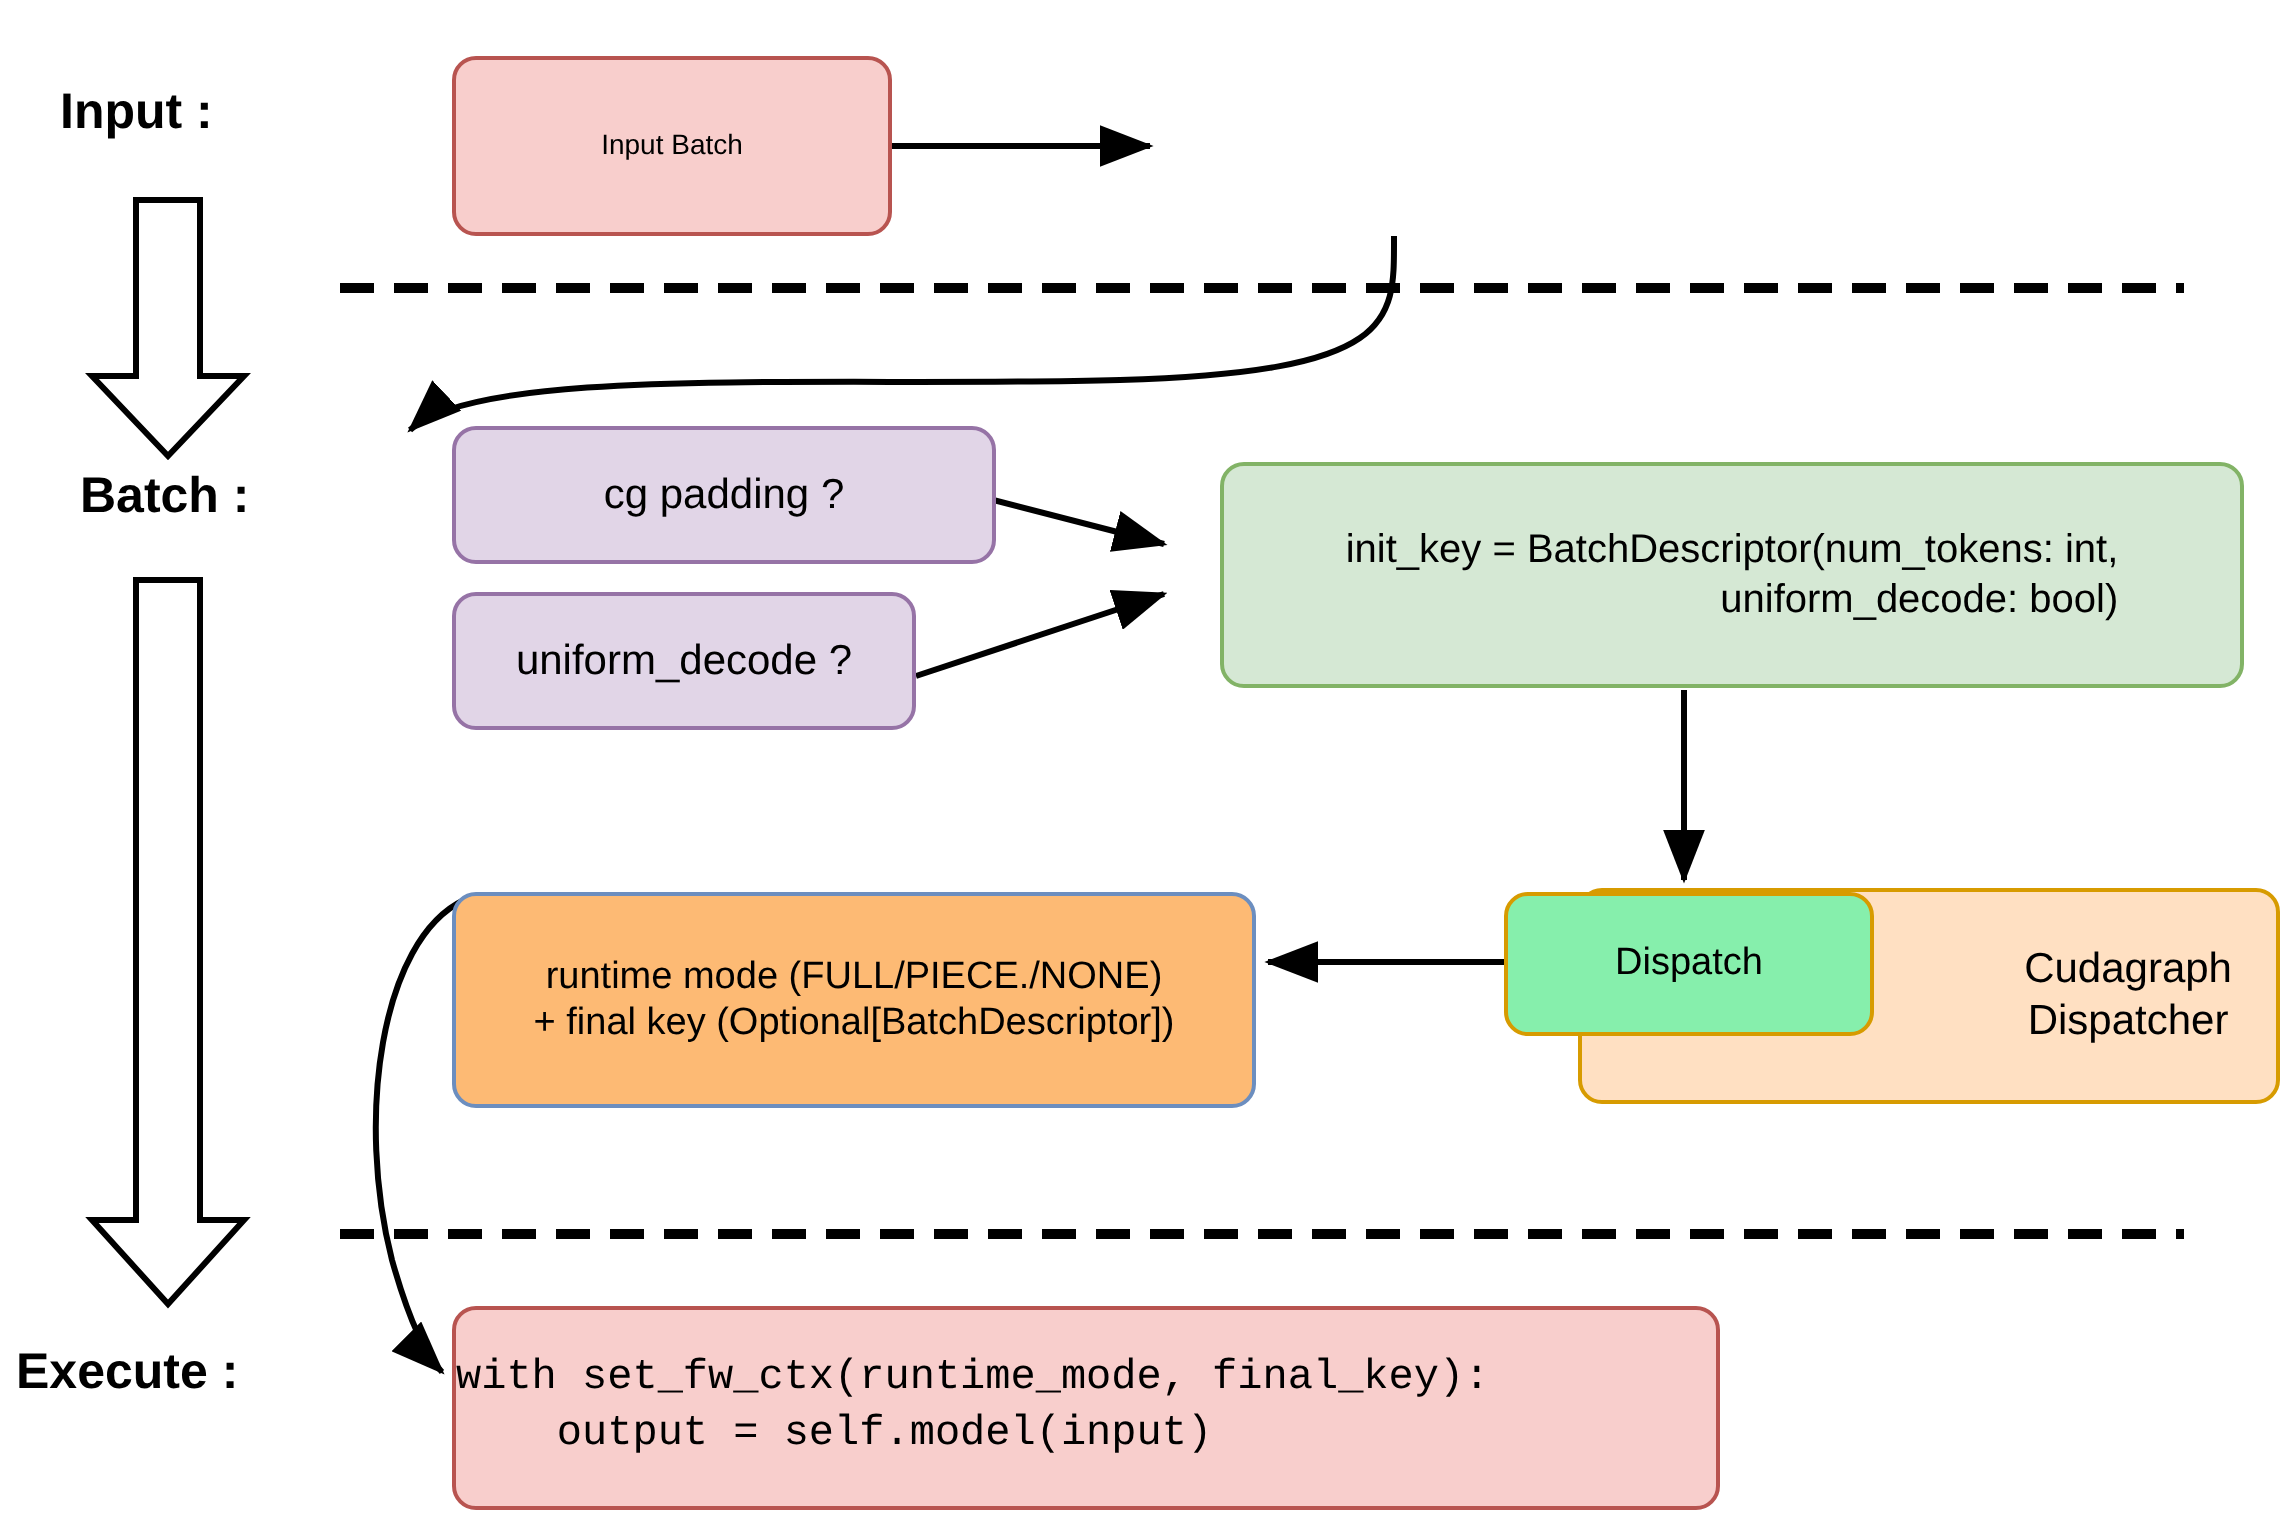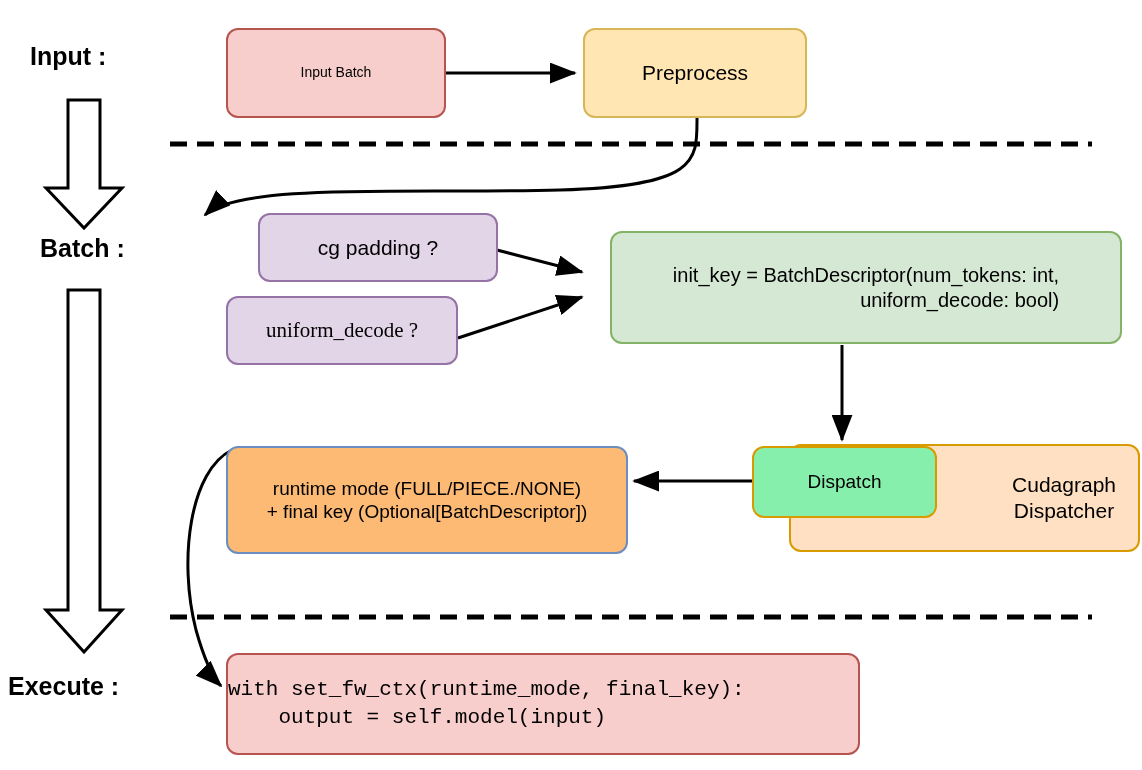--- a/index.html
+++ b/index.html
@@ -117,7 +117,6 @@
 
   <div class="node node-pink" id="node-input-batch">Input Batch</div>
 
-  <div class="node node-yellow" id="node-preprocess">Preprocess</div>
 
   <div class="node node-purple" id="node-cg-padding">cg padding ?</div>
 

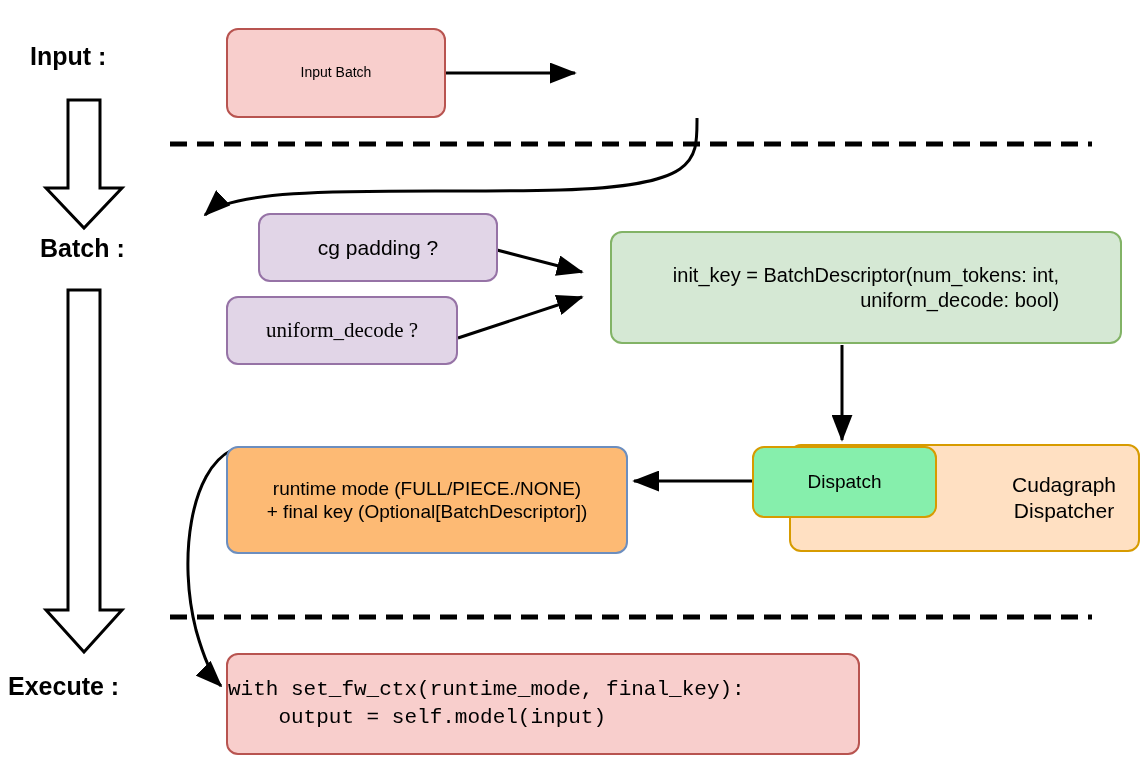--- a/index.html
+++ b/index.html
@@ -60,7 +60,7 @@
 
   #node-input-batch  { left: 226px; top: 28px;  width: 220px; height: 90px;  font-size: 14px; }
   #node-preprocess   { left: 583px; top: 28px;  width: 224px; height: 90px;  font-size: 21px; }
-  #node-cg-padding   { left: 226px; top: 213px; width: 240px; height: 69px;  font-size: 21px; margin-left: 32px; }
+  #node-cg-padding   { left: 226px; top: 213px; width: 272px; height: 69px;  font-size: 21px; }
   #node-uniform-dec  { left: 226px; top: 296px; width: 232px; height: 69px;  font-size: 21px; font-family: Liberation Serif, serif; }
   #node-init-key     { left: 610px; top: 231px; width: 512px; height: 113px; font-size: 20px; text-align: right; }
   #node-dispatcher   { left: 750px; top: 444px; width: 351px; height: 108px; font-size: 21px;

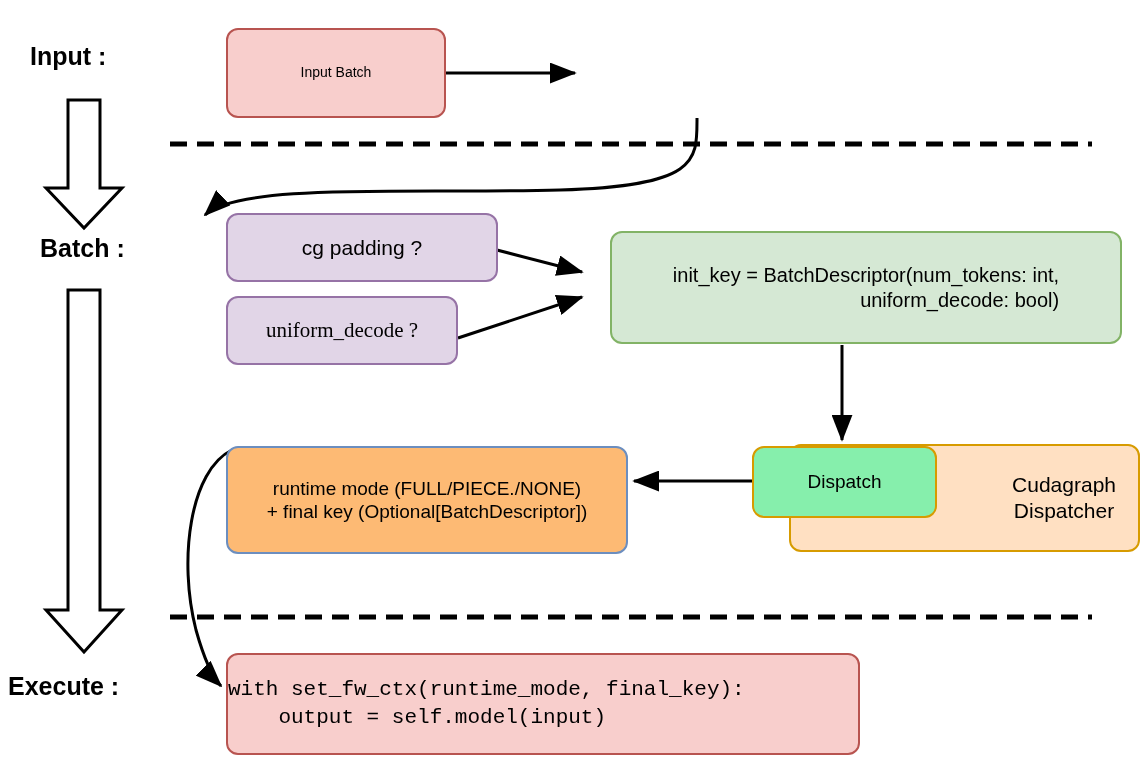--- a/index.html
+++ b/index.html
@@ -61,7 +61,7 @@
   #node-input-batch  { left: 226px; top: 28px;  width: 220px; height: 90px;  font-size: 14px; }
   #node-preprocess   { left: 583px; top: 28px;  width: 224px; height: 90px;  font-size: 21px; }
   #node-cg-padding   { left: 226px; top: 213px; width: 272px; height: 69px;  font-size: 21px; }
-  #node-uniform-dec  { left: 226px; top: 296px; width: 232px; height: 69px;  font-size: 21px; font-family: Liberation Serif, serif; }
+  #node-uniform-dec  { left: 226px; top: 296px; width: 232px; height: 69px;  font-size: 21px; }
   #node-init-key     { left: 610px; top: 231px; width: 512px; height: 113px; font-size: 20px; text-align: right; }
   #node-dispatcher   { left: 750px; top: 444px; width: 351px; height: 108px; font-size: 21px;
                        justify-content: flex-end; padding-right: 22px; margin-left: 39px; }

